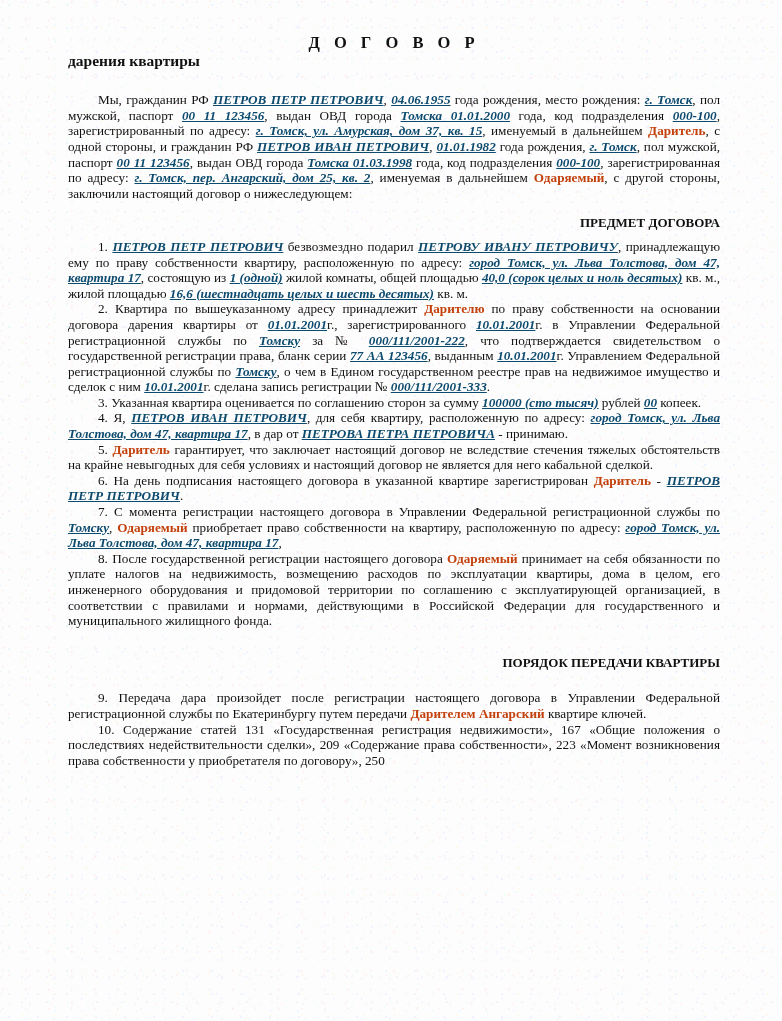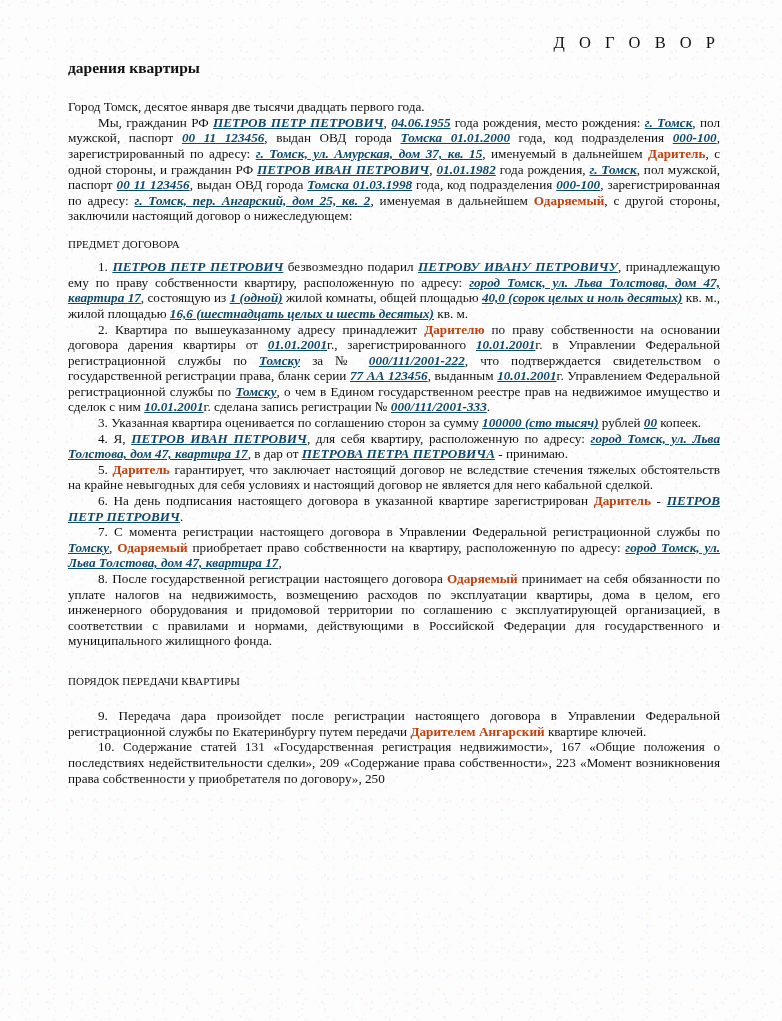--- a/index.html
+++ b/index.html
@@ -44,11 +44,11 @@
 
   
   .doc-title {
-    text-align: right;
-    font-weight: normal;
+    text-align: center;
+    font-weight: bold;
     font-size: 16.5px;
     letter-spacing: 5px;
-    margin: 0 0 7px 0;
+    margin: 0 0 0 0;
     line-height: 1.1;
   }
   .doc-subtitle {

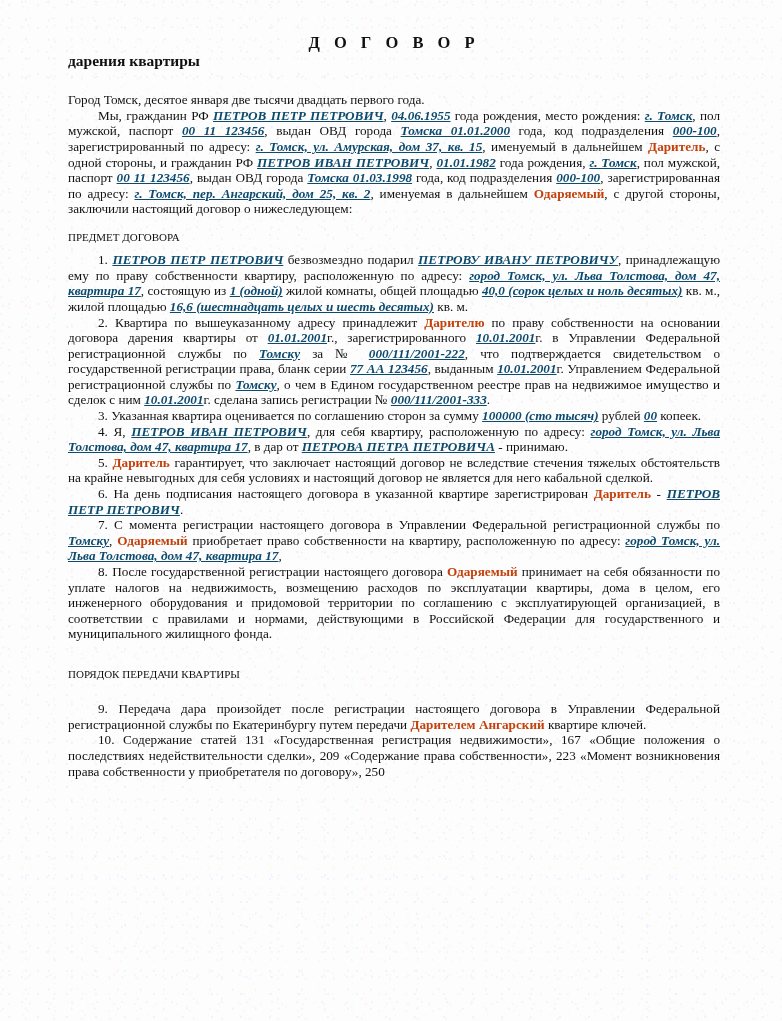--- a/index.html
+++ b/index.html
@@ -102,7 +102,6 @@
   <h1 class="doc-title">Д О Г О В О Р</h1>
   <h2 class="doc-subtitle">дарения квартиры</h2>
 
-  <p class="para no-indent place-date">Город Томск, десятое января две тысячи двадцать первого года.</p>
 
   <p class="para"><span>Мы, гражданин РФ </span><span class="fill">ПЕТРОВ ПЕТР ПЕТРОВИЧ</span><span>, </span><span class="fill">04.06.1955</span><span> года рождения, место рождения: </span><span class="fill">г. Томск</span><span>, пол мужской, паспорт </span><span class="fill">00 11 123456</span><span>, выдан ОВД города </span><span class="fill">Томска 01.01.2000</span><span> года, код подразделения </span><span class="fill">000-100</span><span>, зарегистрированный по адресу: </span><span class="fill">г. Томск, ул. Амурская, дом 37, кв. 15</span><span>, именуемый в дальнейшем </span><span class="term">Даритель</span><span>, с одной стороны, и гражданин РФ </span><span class="fill">ПЕТРОВ ИВАН ПЕТРОВИЧ</span><span>, </span><span class="fill">01.01.1982</span><span> года рождения, </span><span class="fill">г. Томск</span><span>, пол мужской, паспорт </span><span class="fill">00 11 123456</span><span>, выдан ОВД города </span><span class="fill">Томска 01.03.1998</span><span> года, код подразделения </span><span class="fill">000-100</span><span>, зарегистрированная по адресу: </span><span class="fill">г. Томск, пер. Ангарский, дом 25, кв. 2</span><span>, именуемая в дальнейшем </span><span class="term">Одаряемый</span><span>, с другой стороны, заключили настоящий договор о нижеследующем:</span></p>
 

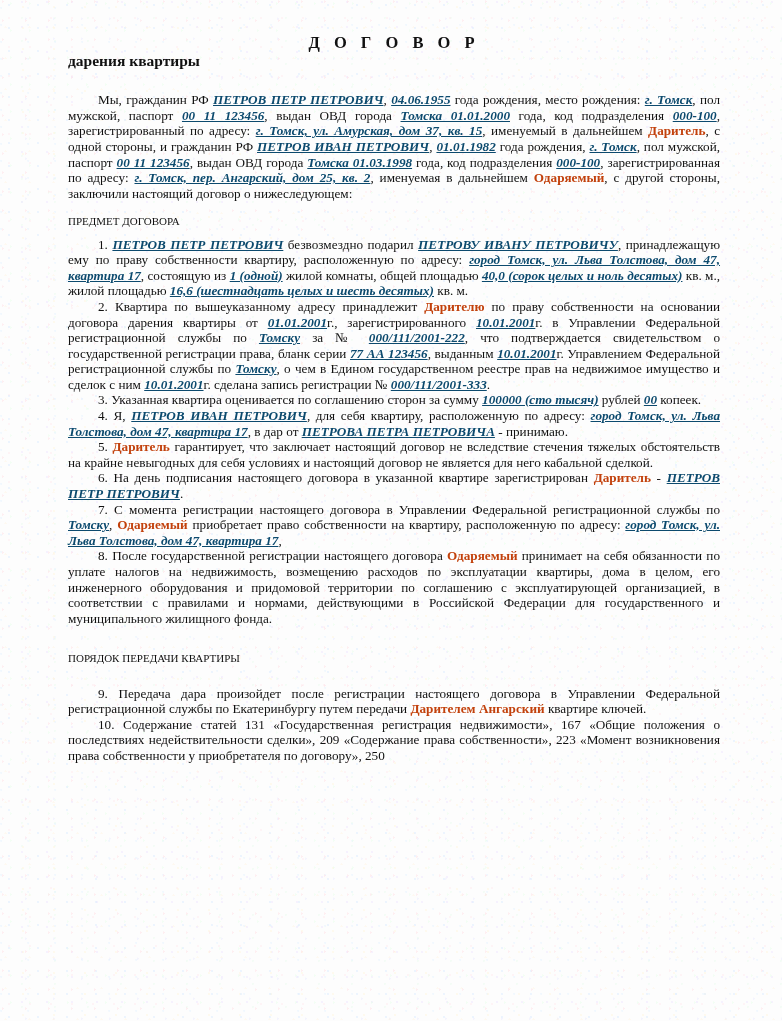--- a/index.html
+++ b/index.html
@@ -63,9 +63,9 @@
     margin: 0 0 22px 0;
   }
   .section-heading {
-    text-align: left;
-    font-weight: normal;
-    font-size: 11px;
+    text-align: right;
+    font-weight: bold;
+    font-size: 13px;
     margin: 14px 0 8px 0;
     line-height: 1.2;
   }

